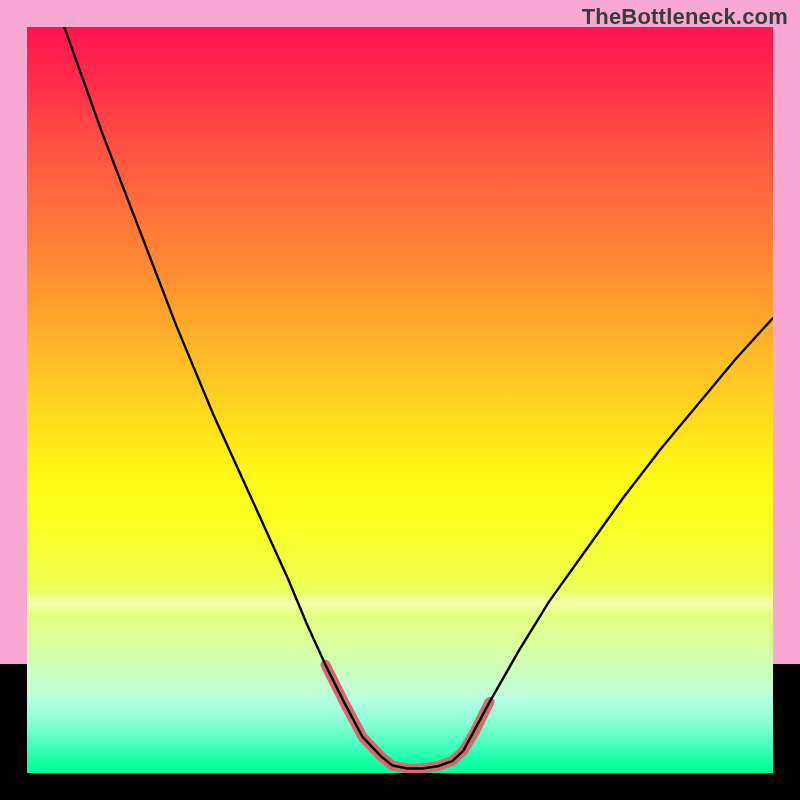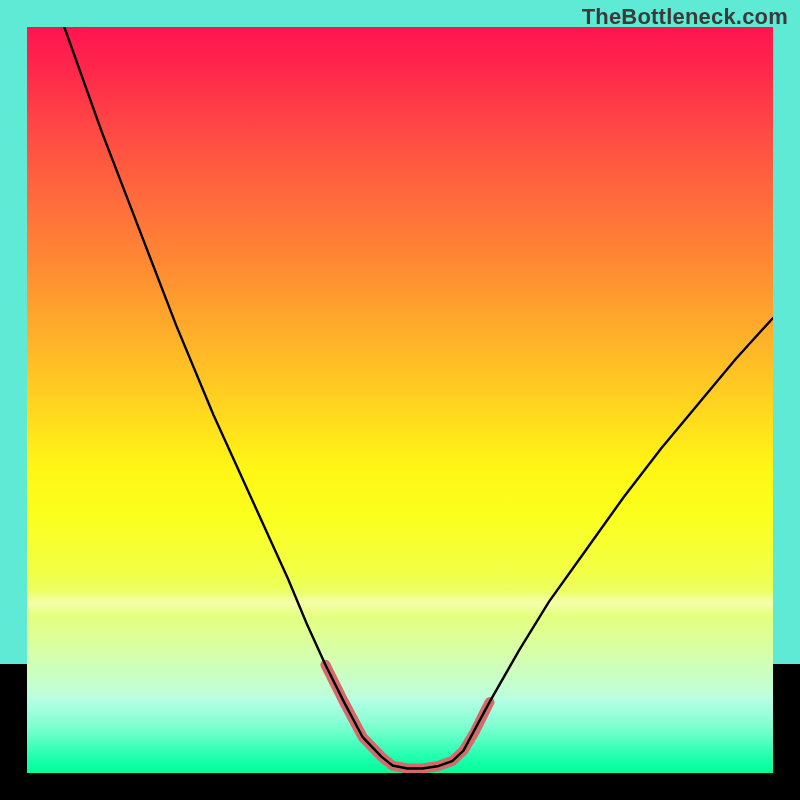--- a/index.html
+++ b/index.html
@@ -15,7 +15,7 @@
     position: relative;
     width: 800px;
     height: 664px;
-    background: #5eead4;
+    background: #f9a8d4;
   }
   .watermark {
     position: absolute;

